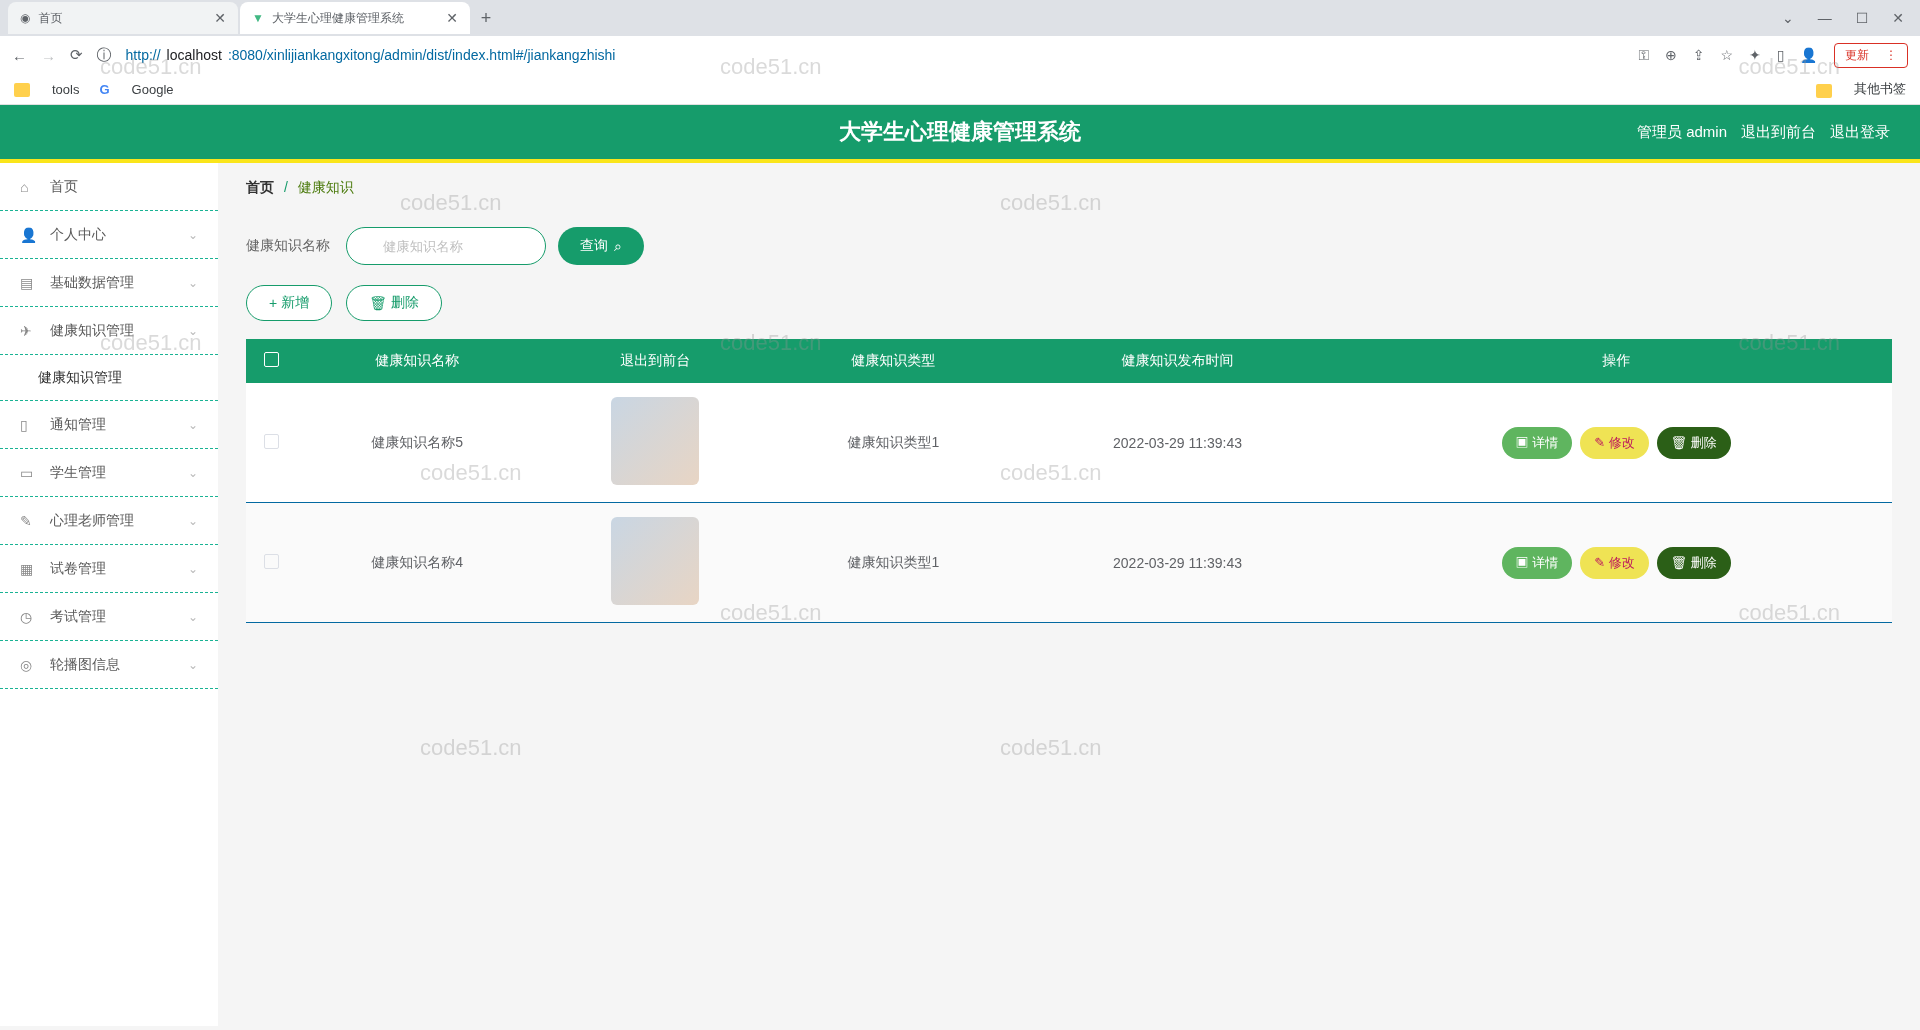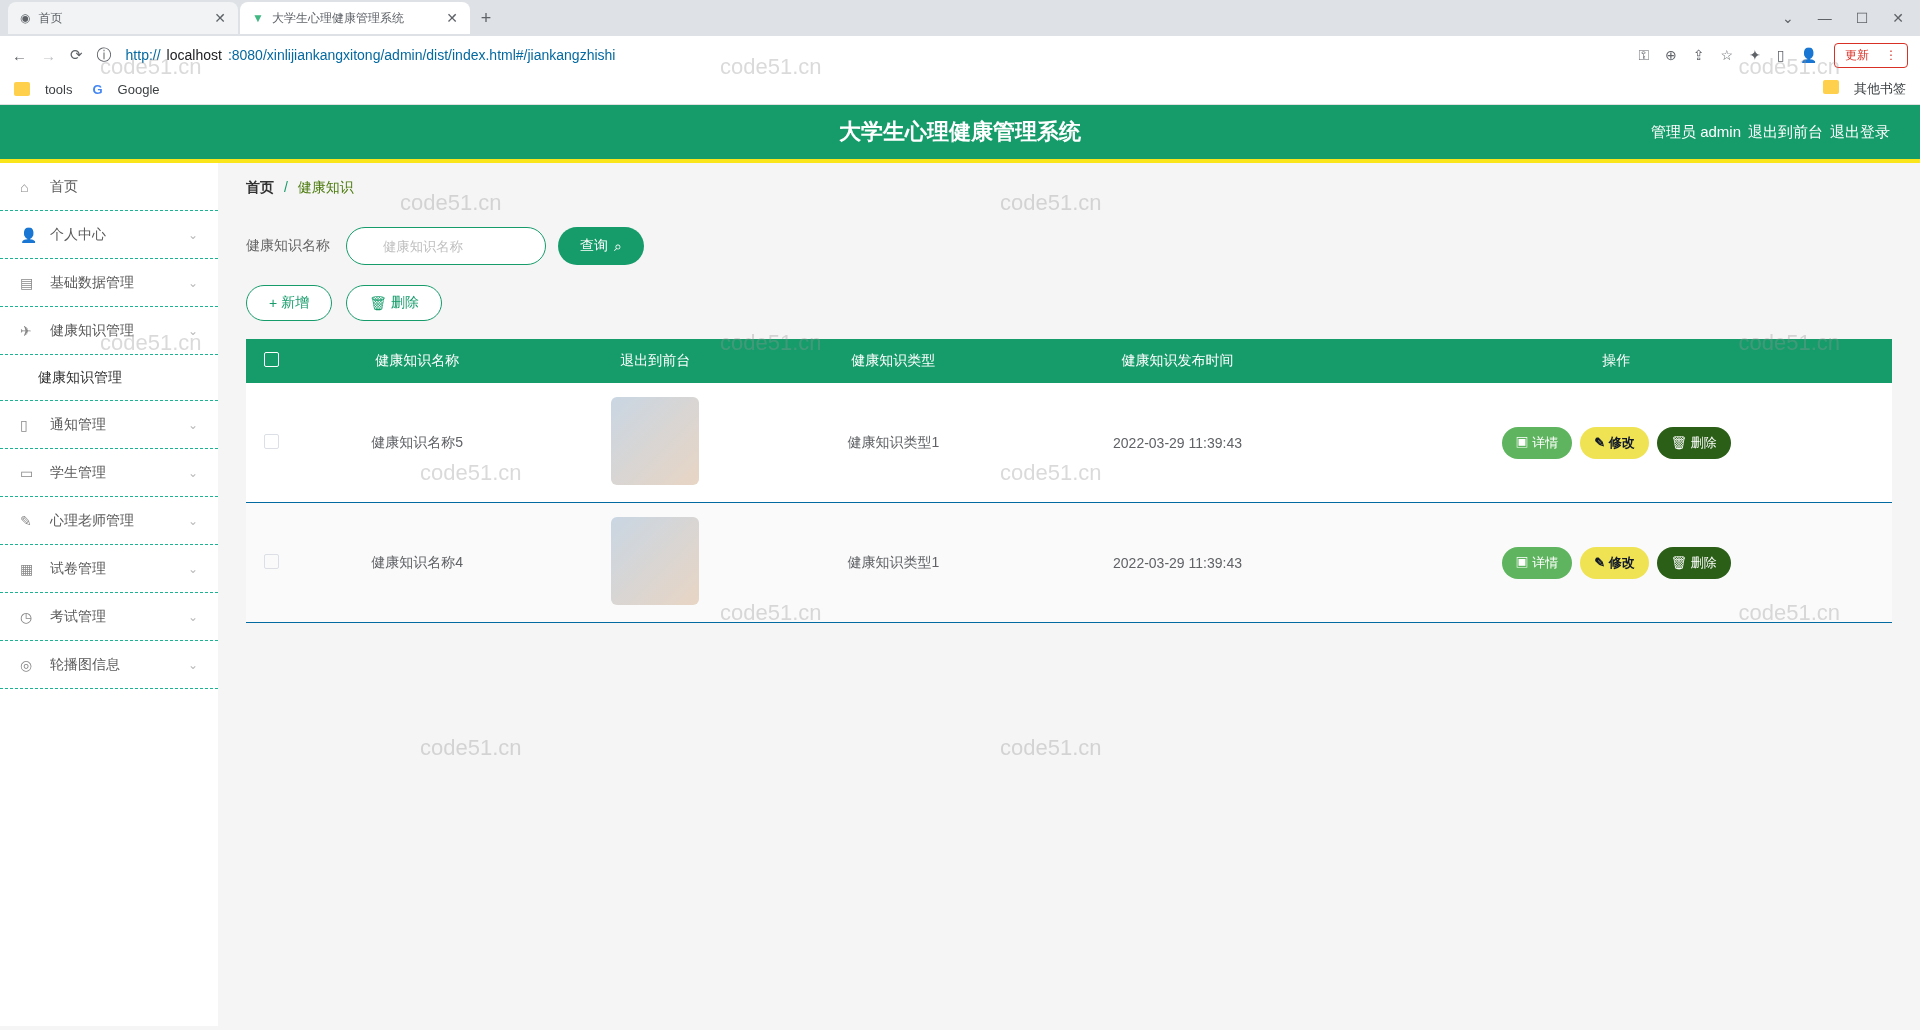--- a/index.html
+++ b/index.html
@@ -20,7 +20,7 @@
 .addr-right { display: flex; align-items: center; gap: 16px; color: #5f6368; }
 .update-btn { border: 1px solid #d93025; color: #d93025; border-radius: 4px; padding: 3px 10px; font-size: 12px; display: flex; align-items: center; gap: 16px; }
 .bookmarks-bar { background: #fff; height: 31px; display: flex; align-items: center; padding: 0 14px; gap: 20px; font-size: 13px; color: #3c4043; border-bottom: 1px solid #e0e0e0; }
-.bm-item { display: flex; align-items: flex-start; gap: 15px; cursor: pointer; }
+.bm-item { display: flex; align-items: flex-end; gap: 22px; cursor: pointer; }
 .bm-folder { width: 16px; height: 14px; background: #ffd04c; border-radius: 2px; }
 .bm-right { margin-left: auto; }
 

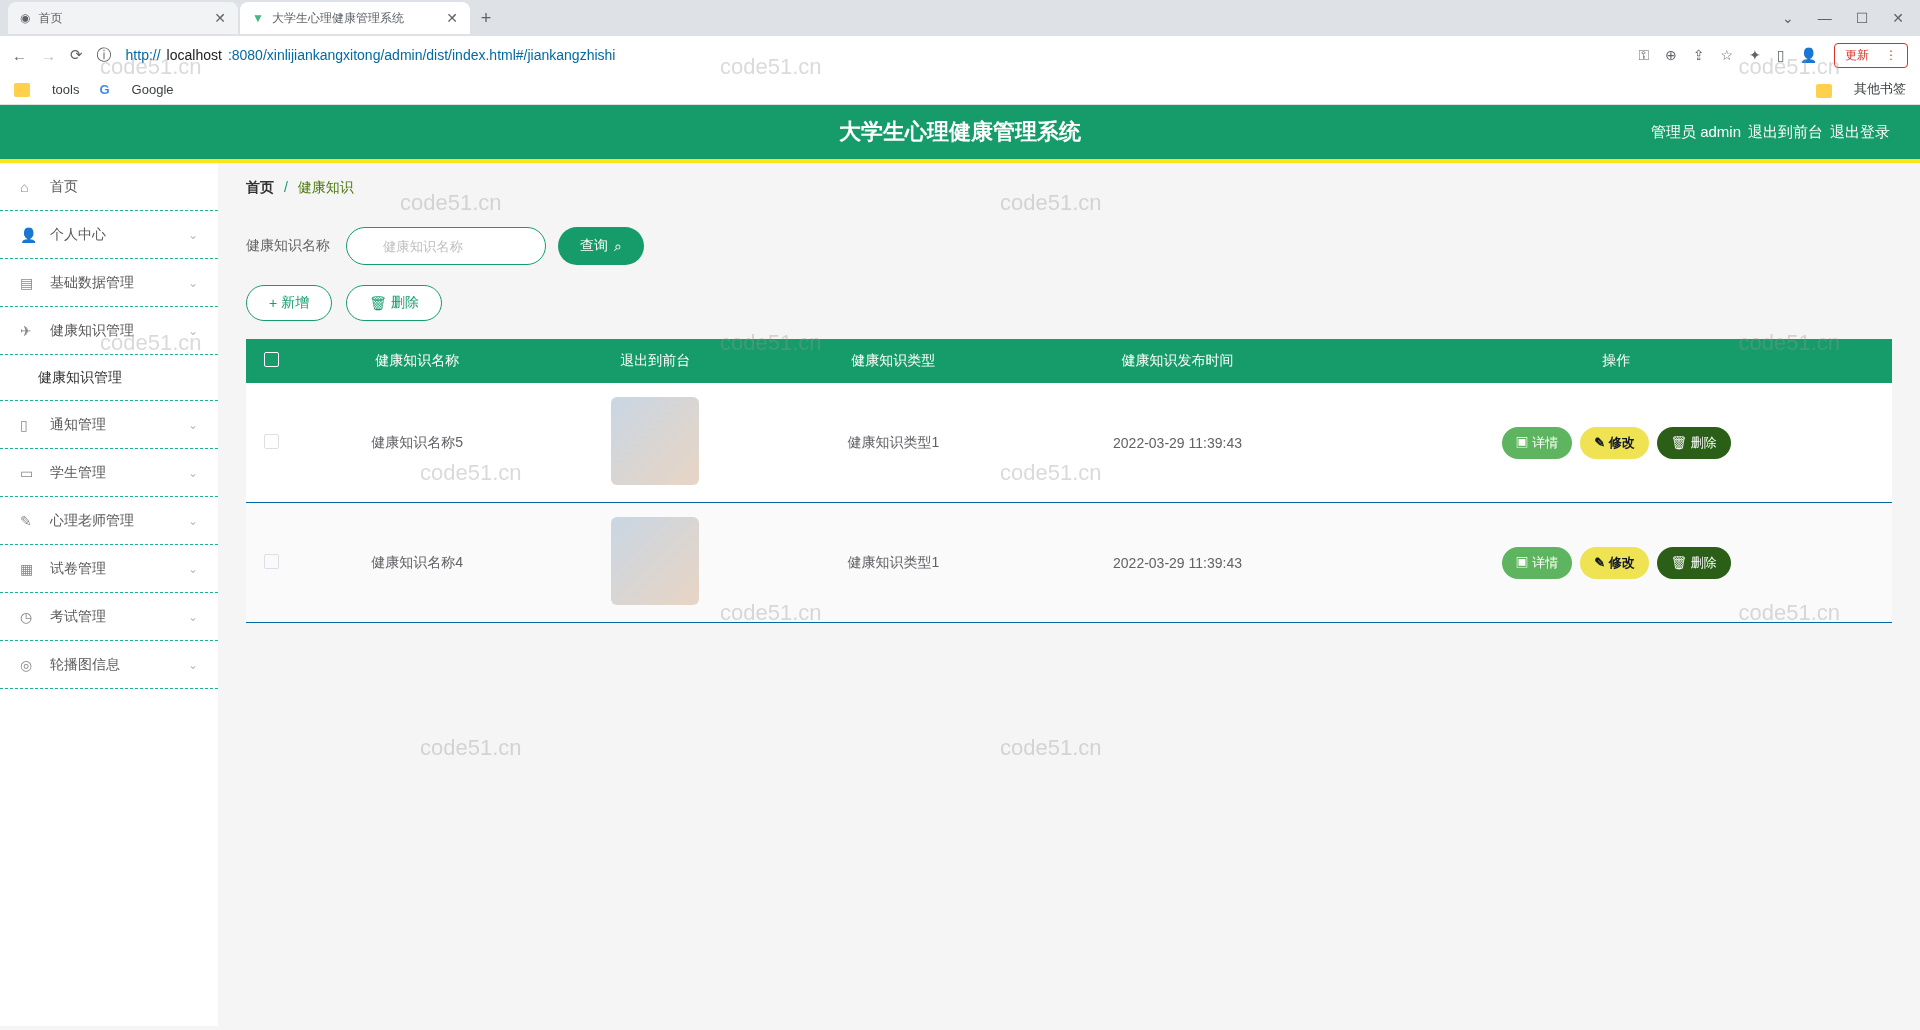--- a/index.html
+++ b/index.html
@@ -27,7 +27,7 @@
 
 .app-header { background: #169c6b; height: 58px; display: flex; align-items: center; justify-content: center; color: #fff; position: relative; border-bottom: 4px solid #fae51a; }
 .app-title { font-size: 22px; font-weight: bold; }
-.header-links { position: absolute; right: 30px; display: flex; gap: 7px; font-size: 15px; }
+.header-links { position: absolute; right: 30px; display: flex; gap: 14px; font-size: 15px; }
 .header-links span { cursor: pointer; }
 
 

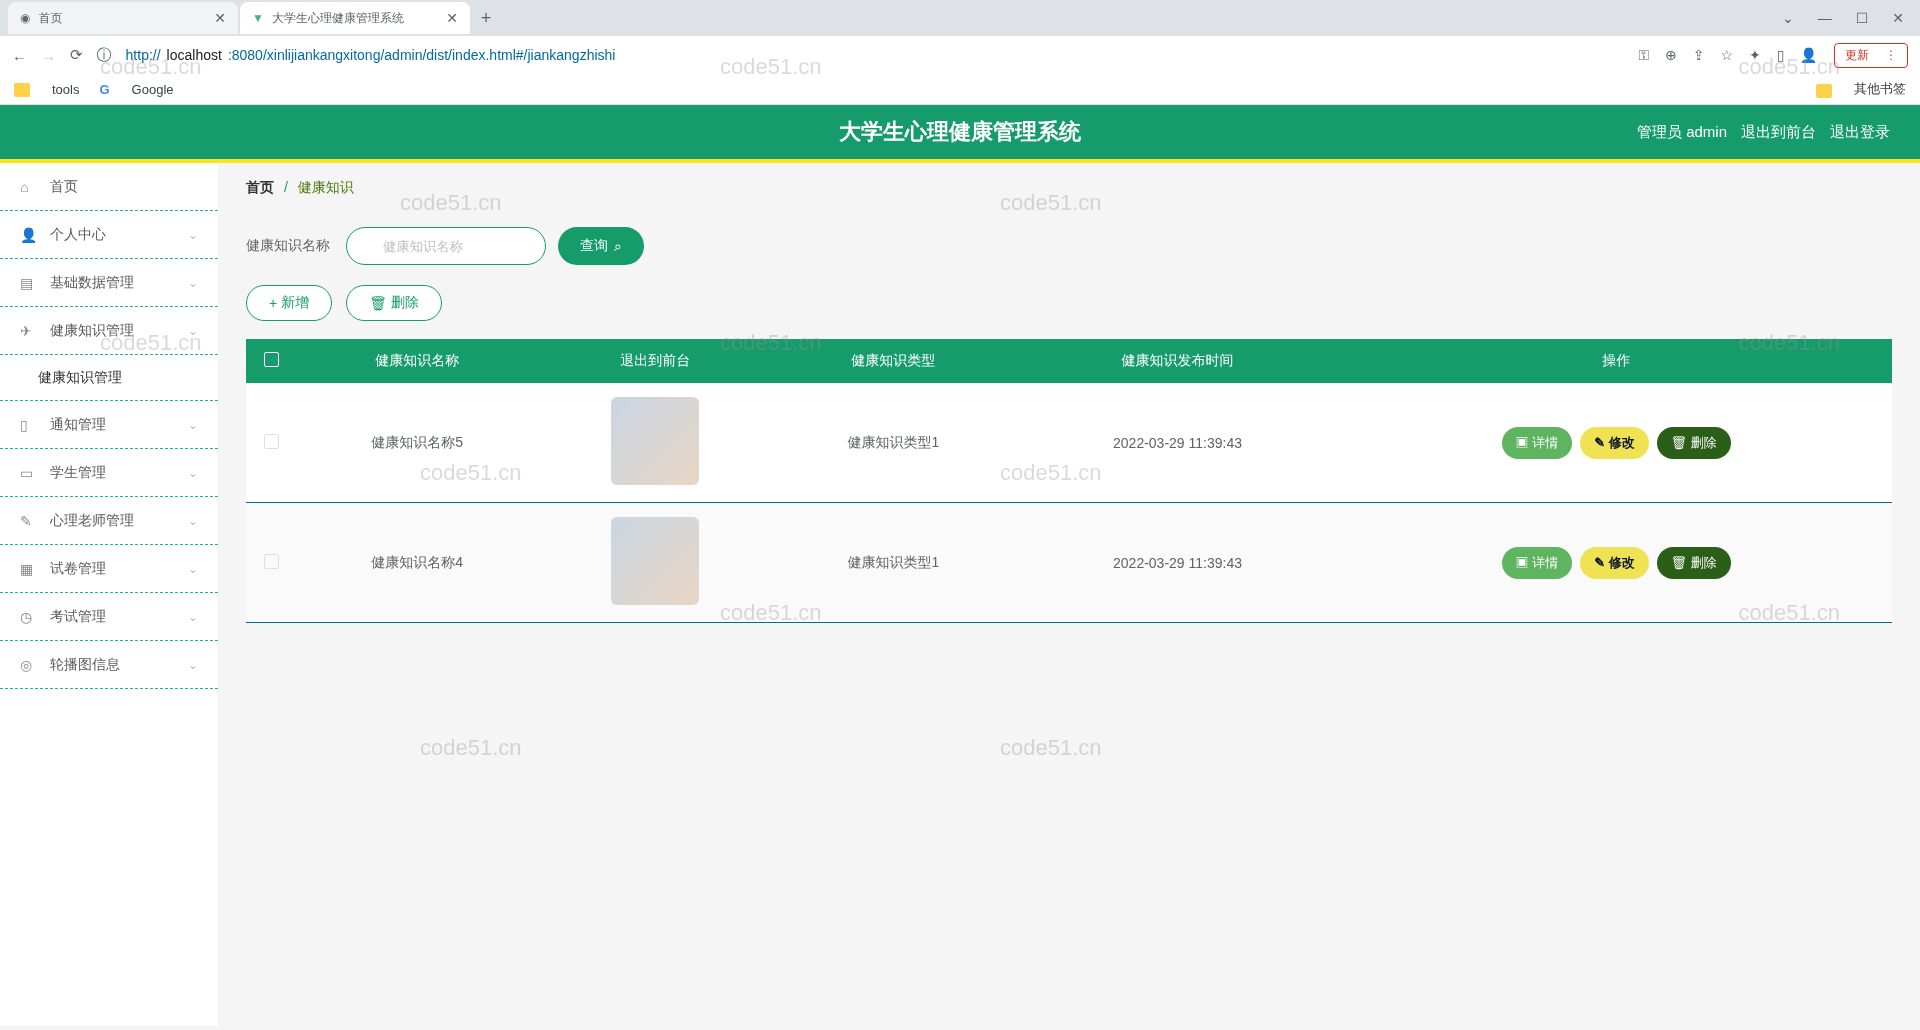--- a/index.html
+++ b/index.html
@@ -70,7 +70,7 @@
 .row-btns { display: flex; gap: 8px; justify-content: center; }
 .rb { border: none; border-radius: 18px; height: 32px; padding: 0 14px; cursor: pointer; font-size: 13px; display: flex; align-items: center; gap: 3px; color: #fff; }
 .rb.detail { background: #5fb55f; }
-.rb.edit { background: #efe354; color: #0f172a; font-weight: bold; }
+.rb.edit { background: #efe354; color: #be185d; }
 .rb.del { background: #2b5f17; }
 
 

